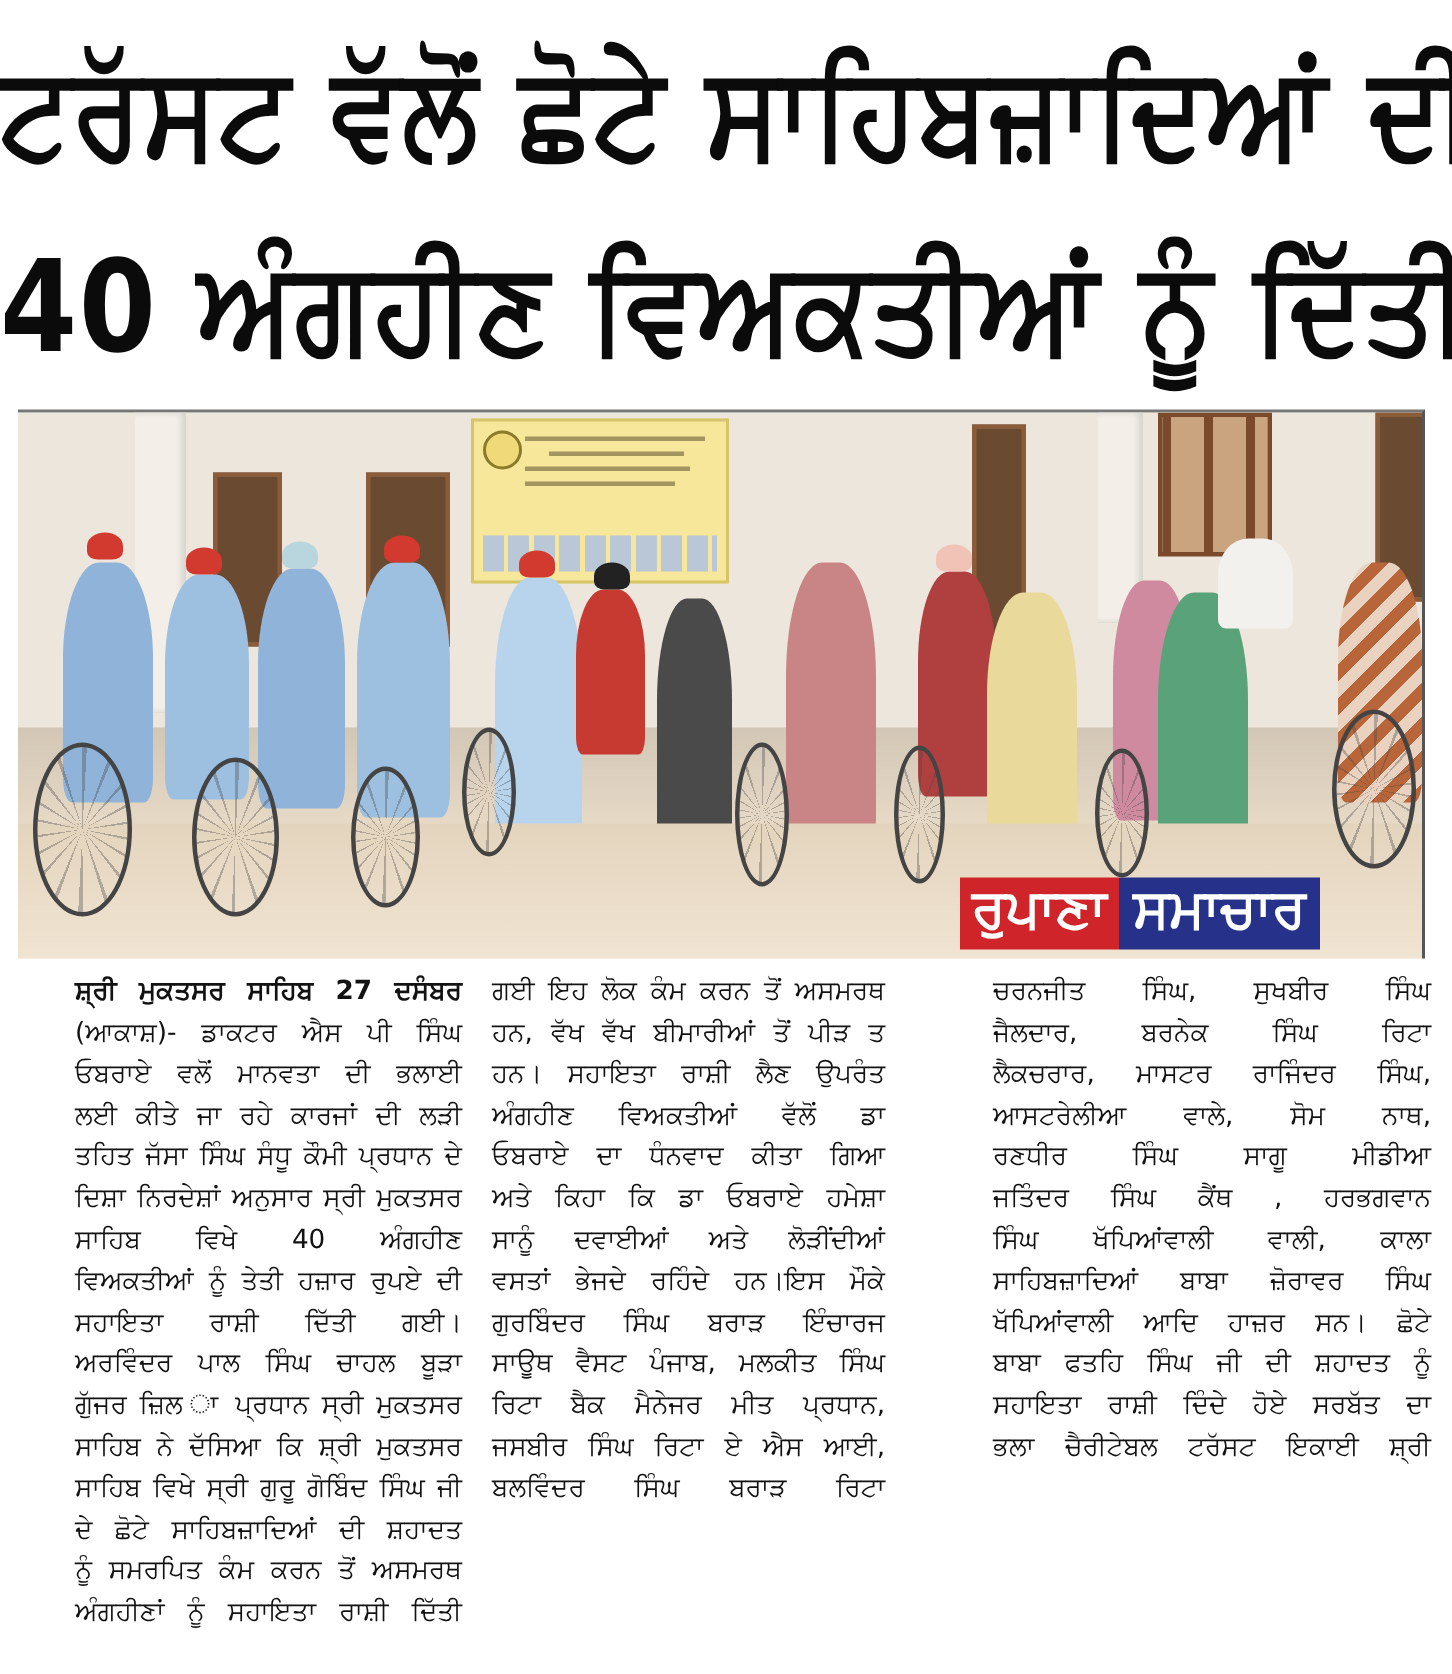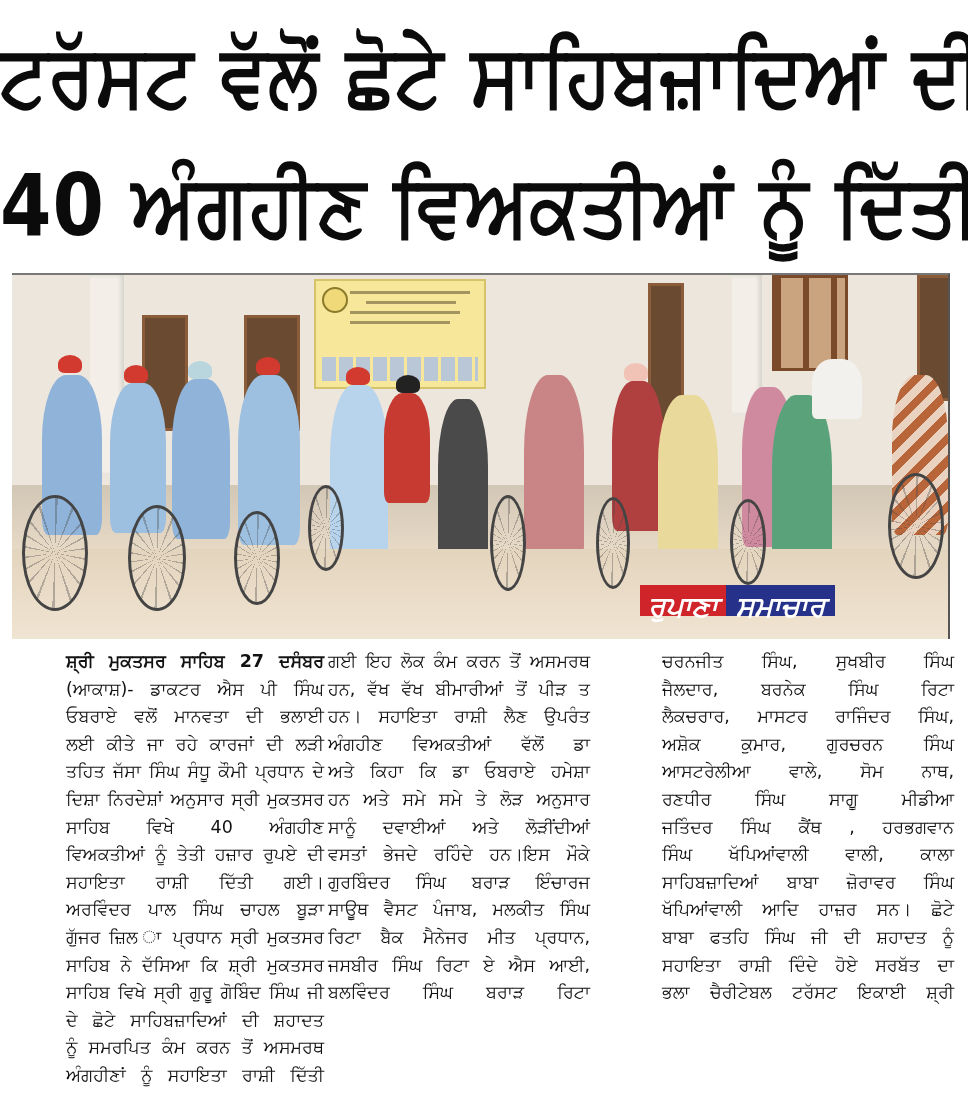--- a/index.html
+++ b/index.html
@@ -46,8 +46,8 @@
     .ground { position:absolute; left:0; right:0; bottom:0; height:90px;
       background: linear-gradient(180deg,#e3d4bd,#f0e4d2); }
     .watermark {
-      position: absolute; left: 628px; top: 310px; height: 31px; display: flex;
-      font-family: "DejaVu Sans", sans-serif; font-weight: bold; font-size: 28px; color: #fff; font-style: italic;
+      position: absolute; left: 628px; top: 310px; height: 48px; display: flex;
+      font-family: "DejaVu Sans", sans-serif; font-weight: bold; font-size: 36px; color: #fff;
     }
     .wm-red { background: #d0242b; padding: 0 8px; line-height: 44px; }
     .wm-blue { background: #26318a; padding: 0 10px; line-height: 44px; }

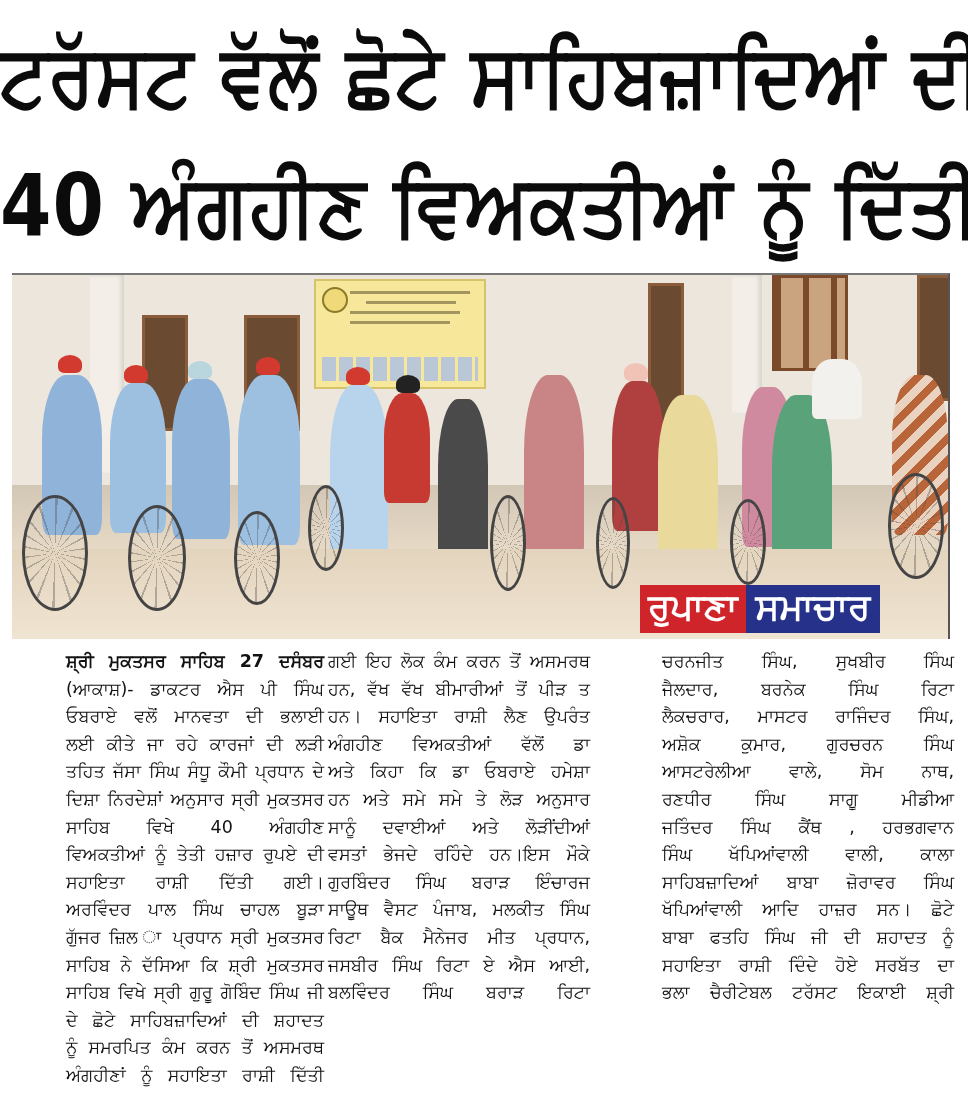--- a/index.html
+++ b/index.html
@@ -60,7 +60,7 @@
       text-align: justify; text-align-last: justify; color: #121212;
     }
     .col .ln { display: block; white-space: nowrap; text-align: justify; text-align-last: justify; }
-    .c1 { left: 16px; width: 258px; }
+    .c1 { left: 0; width: 258px; }
     .c2 { left: 278px; width: 262px; }
     .c3 { left: 612px; width: 292px; }
     .c1 .ln:first-child { padding-left: 0; }

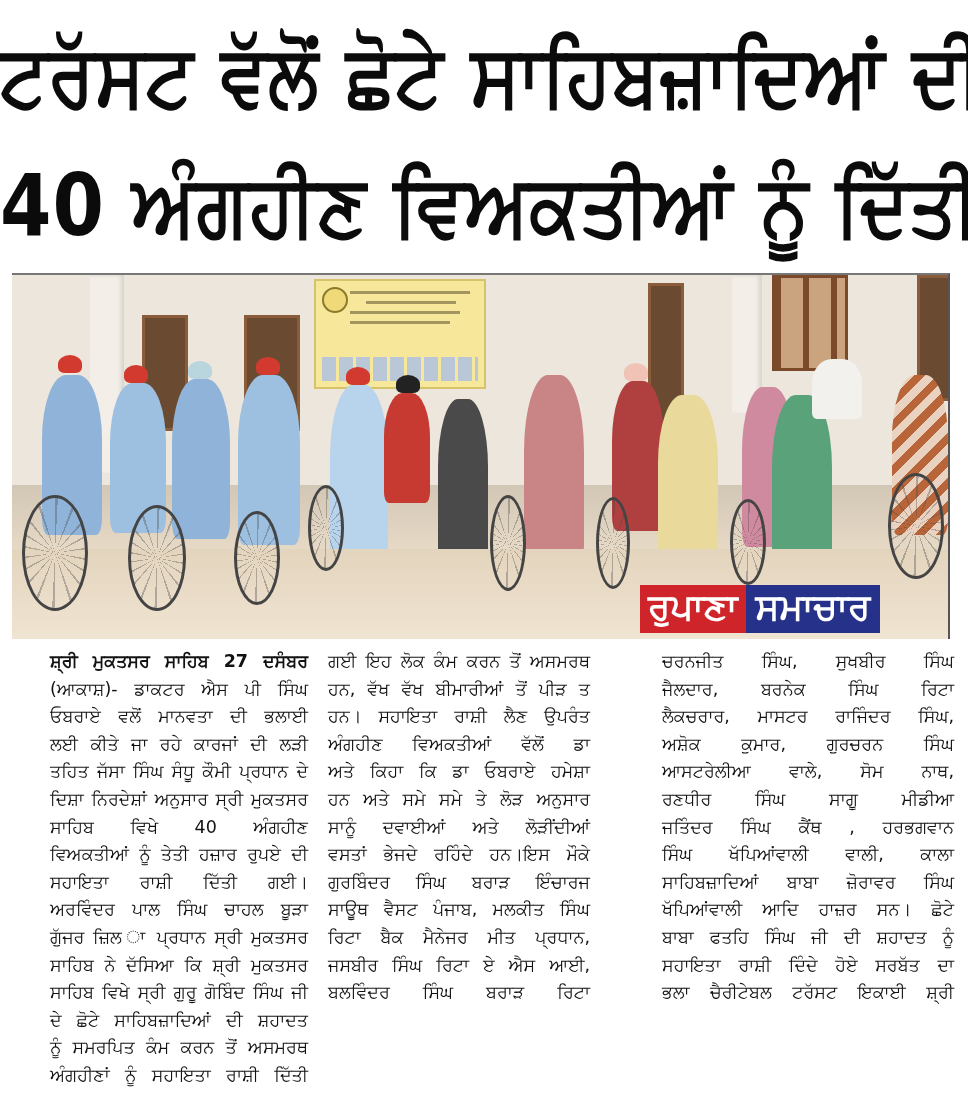--- a/index.html
+++ b/index.html
@@ -171,7 +171,6 @@
     <span class="ln">ਚਰਨਜੀਤ ਸਿੰਘ, ਸੁਖਬੀਰ ਸਿੰਘ</span>
     <span class="ln">ਜੈਲਦਾਰ, ਬਰਨੇਕ ਸਿੰਘ ਰਿਟਾ</span>
     <span class="ln">ਲੈਕਚਰਾਰ, ਮਾਸਟਰ ਰਾਜਿੰਦਰ ਸਿੰਘ,</span>
-    <span class="ln">ਅਸ਼ੋਕ ਕੁਮਾਰ, ਗੁਰਚਰਨ ਸਿੰਘ</span>
     <span class="ln">ਆਸਟਰੇਲੀਆ ਵਾਲੇ, ਸੋਮ ਨਾਥ,</span>
     <span class="ln">ਰਣਧੀਰ ਸਿੰਘ ਸਾਗੂ ਮੀਡੀਆ</span>
     <span class="ln">ਜਤਿੰਦਰ ਸਿੰਘ ਕੈਂਥ , ਹਰਭਗਵਾਨ</span>

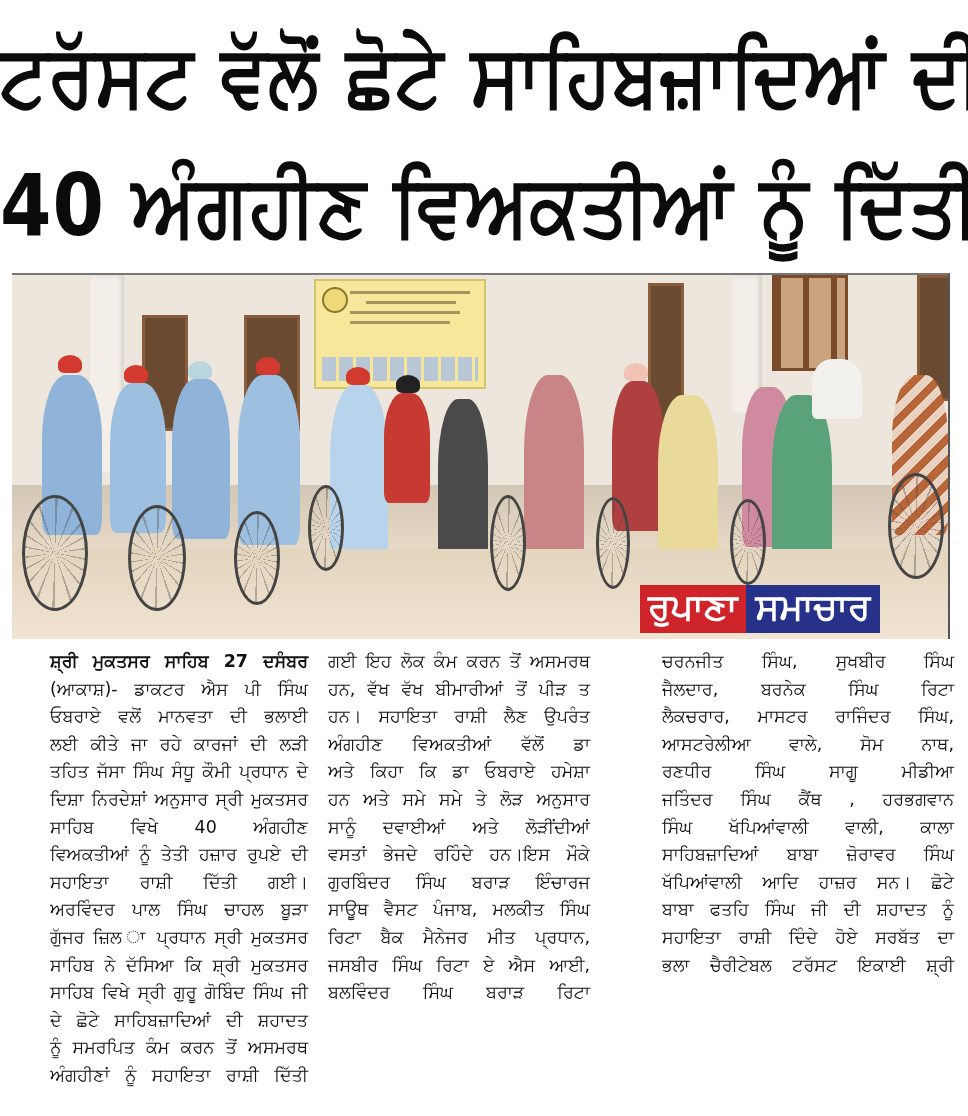--- a/index.html
+++ b/index.html
@@ -156,6 +156,7 @@
     <span class="ln">ਹਨ, ਵੱਖ ਵੱਖ ਬੀਮਾਰੀਆਂ ਤੋਂ ਪੀੜ ਤ</span>
     <span class="ln">ਹਨ। ਸਹਾਇਤਾ ਰਾਸ਼ੀ ਲੈਣ ਉਪਰੰਤ</span>
     <span class="ln">ਅੰਗਹੀਣ ਵਿਅਕਤੀਆਂ ਵੱਲੋਂ ਡਾ</span>
+    <span class="ln">ਓਬਰਾਏ ਦਾ ਧੰਨਵਾਦ ਕੀਤਾ ਗਿਆ</span>
     <span class="ln">ਅਤੇ ਕਿਹਾ ਕਿ ਡਾ ਓਬਰਾਏ ਹਮੇਸ਼ਾ</span>
     <span class="ln">ਹਨ ਅਤੇ ਸਮੇ ਸਮੇ ਤੇ ਲੋੜ ਅਨੁਸਾਰ</span>
     <span class="ln">ਸਾਨੂੰ ਦਵਾਈਆਂ ਅਤੇ ਲੋੜੀਂਦੀਆਂ</span>

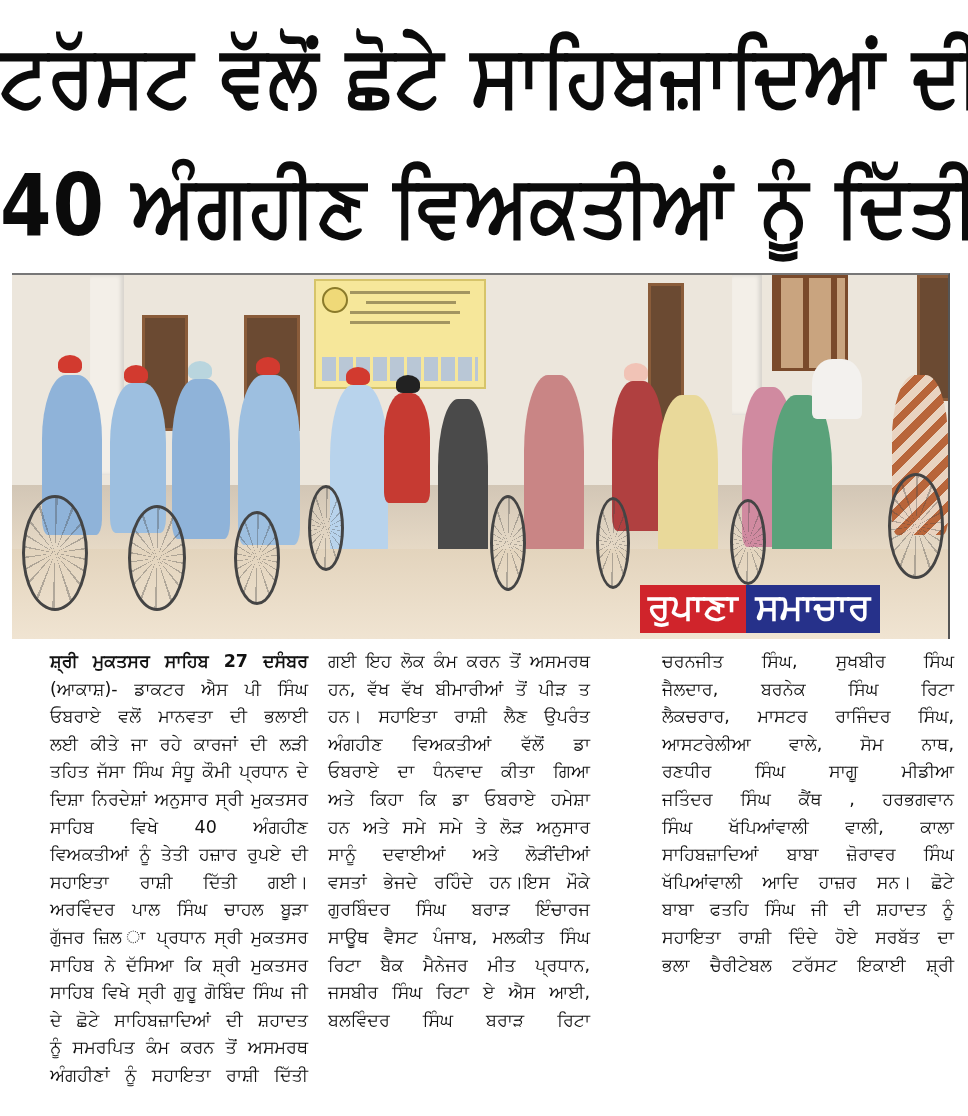--- a/index.html
+++ b/index.html
@@ -158,7 +158,6 @@
     <span class="ln">ਅੰਗਹੀਣ ਵਿਅਕਤੀਆਂ ਵੱਲੋਂ ਡਾ</span>
     <span class="ln">ਓਬਰਾਏ ਦਾ ਧੰਨਵਾਦ ਕੀਤਾ ਗਿਆ</span>
     <span class="ln">ਅਤੇ ਕਿਹਾ ਕਿ ਡਾ ਓਬਰਾਏ ਹਮੇਸ਼ਾ</span>
-    <span class="ln">ਹਨ ਅਤੇ ਸਮੇ ਸਮੇ ਤੇ ਲੋੜ ਅਨੁਸਾਰ</span>
     <span class="ln">ਸਾਨੂੰ ਦਵਾਈਆਂ ਅਤੇ ਲੋੜੀਂਦੀਆਂ</span>
     <span class="ln">ਵਸਤਾਂ ਭੇਜਦੇ ਰਹਿੰਦੇ ਹਨ।ਇਸ ਮੌਕੇ</span>
     <span class="ln">ਗੁਰਬਿੰਦਰ ਸਿੰਘ ਬਰਾੜ ਇੰਚਾਰਜ</span>

